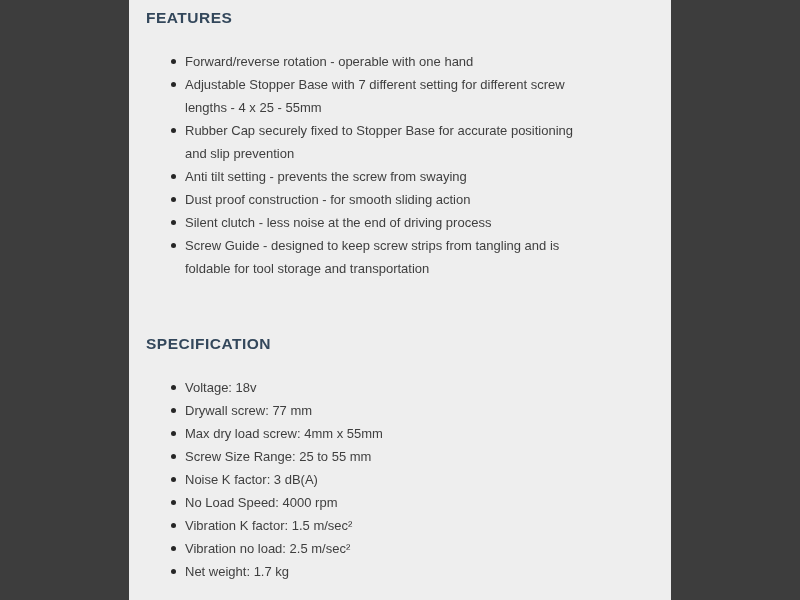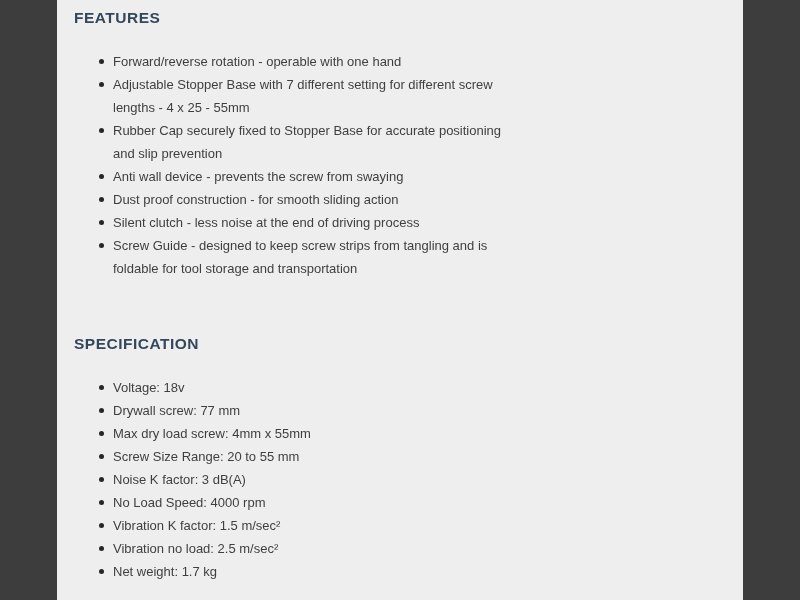--- a/index.html
+++ b/index.html
@@ -11,7 +11,7 @@
     justify-content: center;
   }
   .panel {
-    width: 686px;
+    width: 542px;
     height: 600px;
     background: #eeeeee;
     padding: 7px 14px 0 17px;

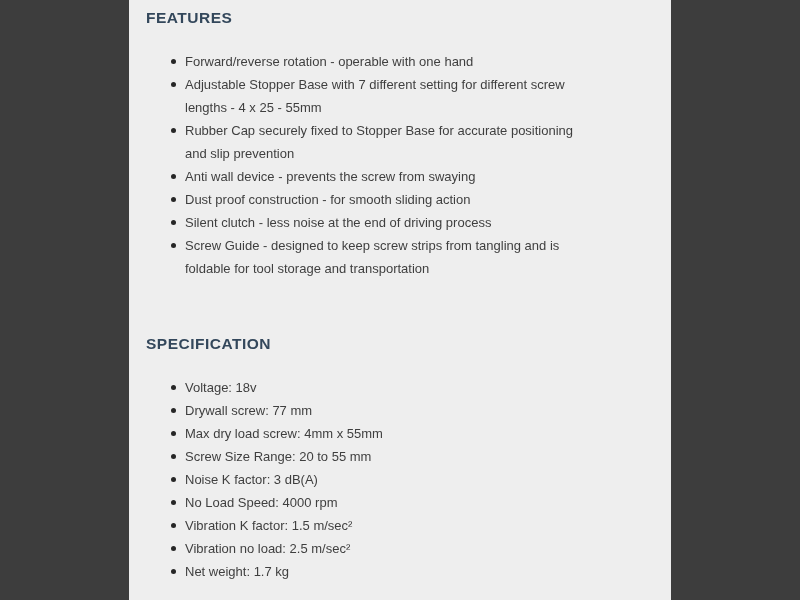--- a/index.html
+++ b/index.html
@@ -60,7 +60,7 @@
 lengths - 4 x 25 - 55mm</li>
         <li>Rubber Cap securely fixed to Stopper Base for accurate positioning
 and slip prevention</li>
-        <li>Anti wall device - prevents the screw from swaying</li>
+        <li>Anti tilt setting - prevents the screw from swaying</li>
         <li>Dust proof construction - for smooth sliding action</li>
         <li>Silent clutch - less noise at the end of driving process</li>
         <li>Screw Guide - designed to keep screw strips from tangling and is

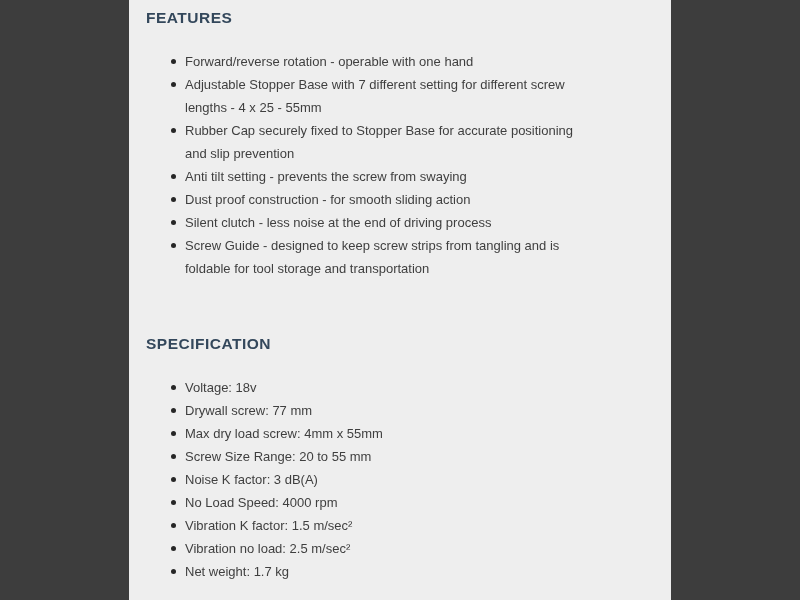--- a/index.html
+++ b/index.html
@@ -73,7 +73,7 @@
         <li>Voltage: 18v</li>
         <li>Drywall screw: 77 mm</li>
         <li>Max dry load screw: 4mm x 55mm</li>
-        <li>Screw Size Range: 20 to 55 mm</li>
+        <li>Screw Size Range: 25 to 55 mm</li>
         <li>Noise K factor: 3 dB(A)</li>
         <li>No Load Speed: 4000 rpm</li>
         <li>Vibration K factor: 1.5 m/sec²</li>

